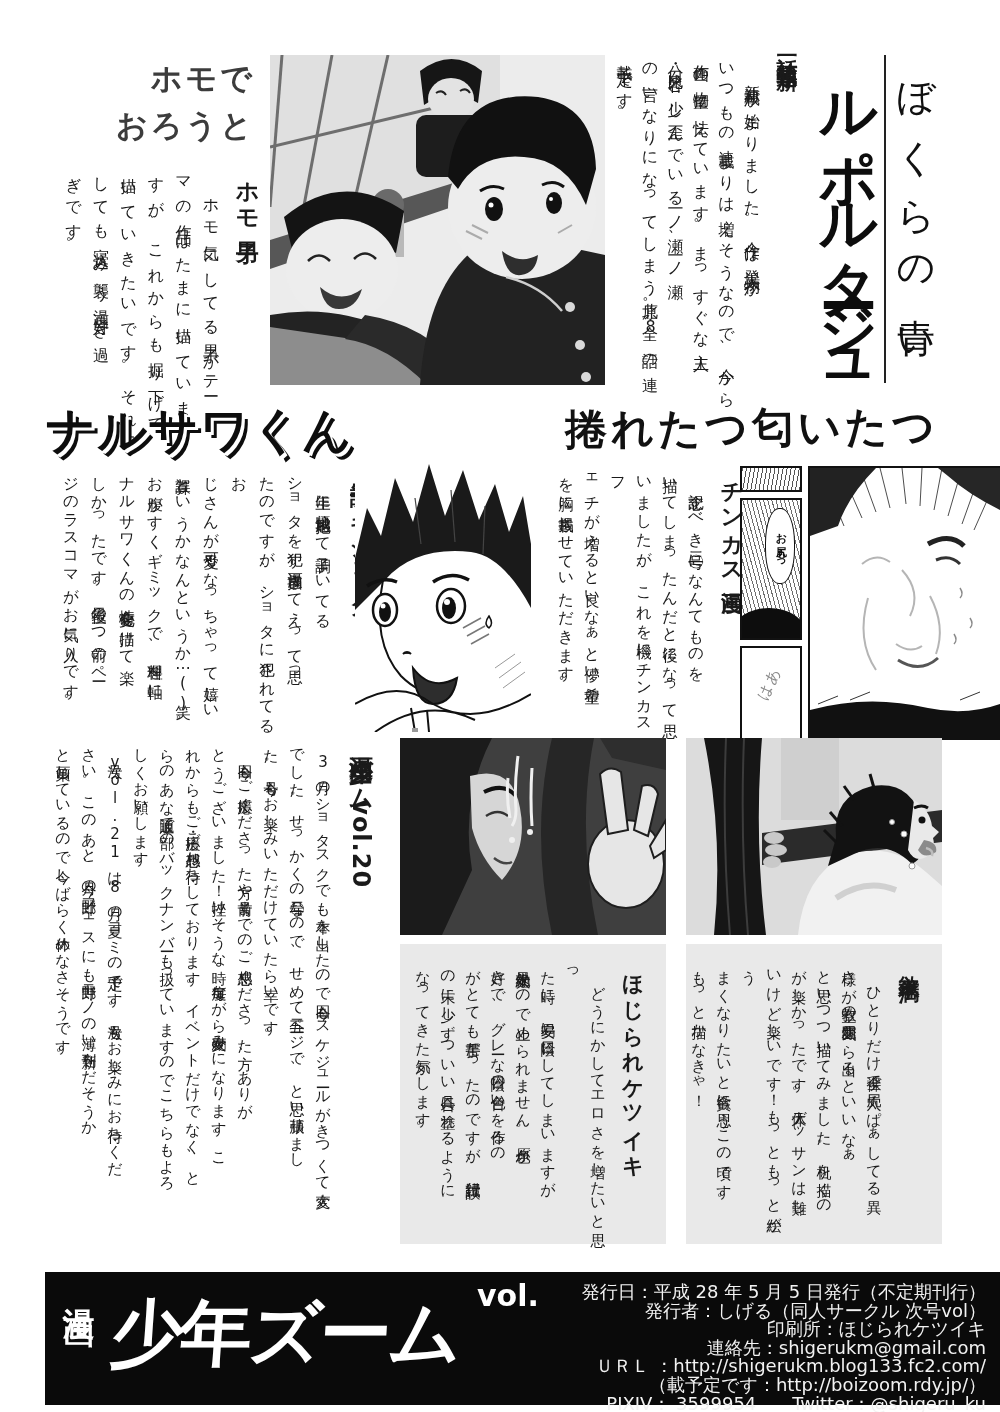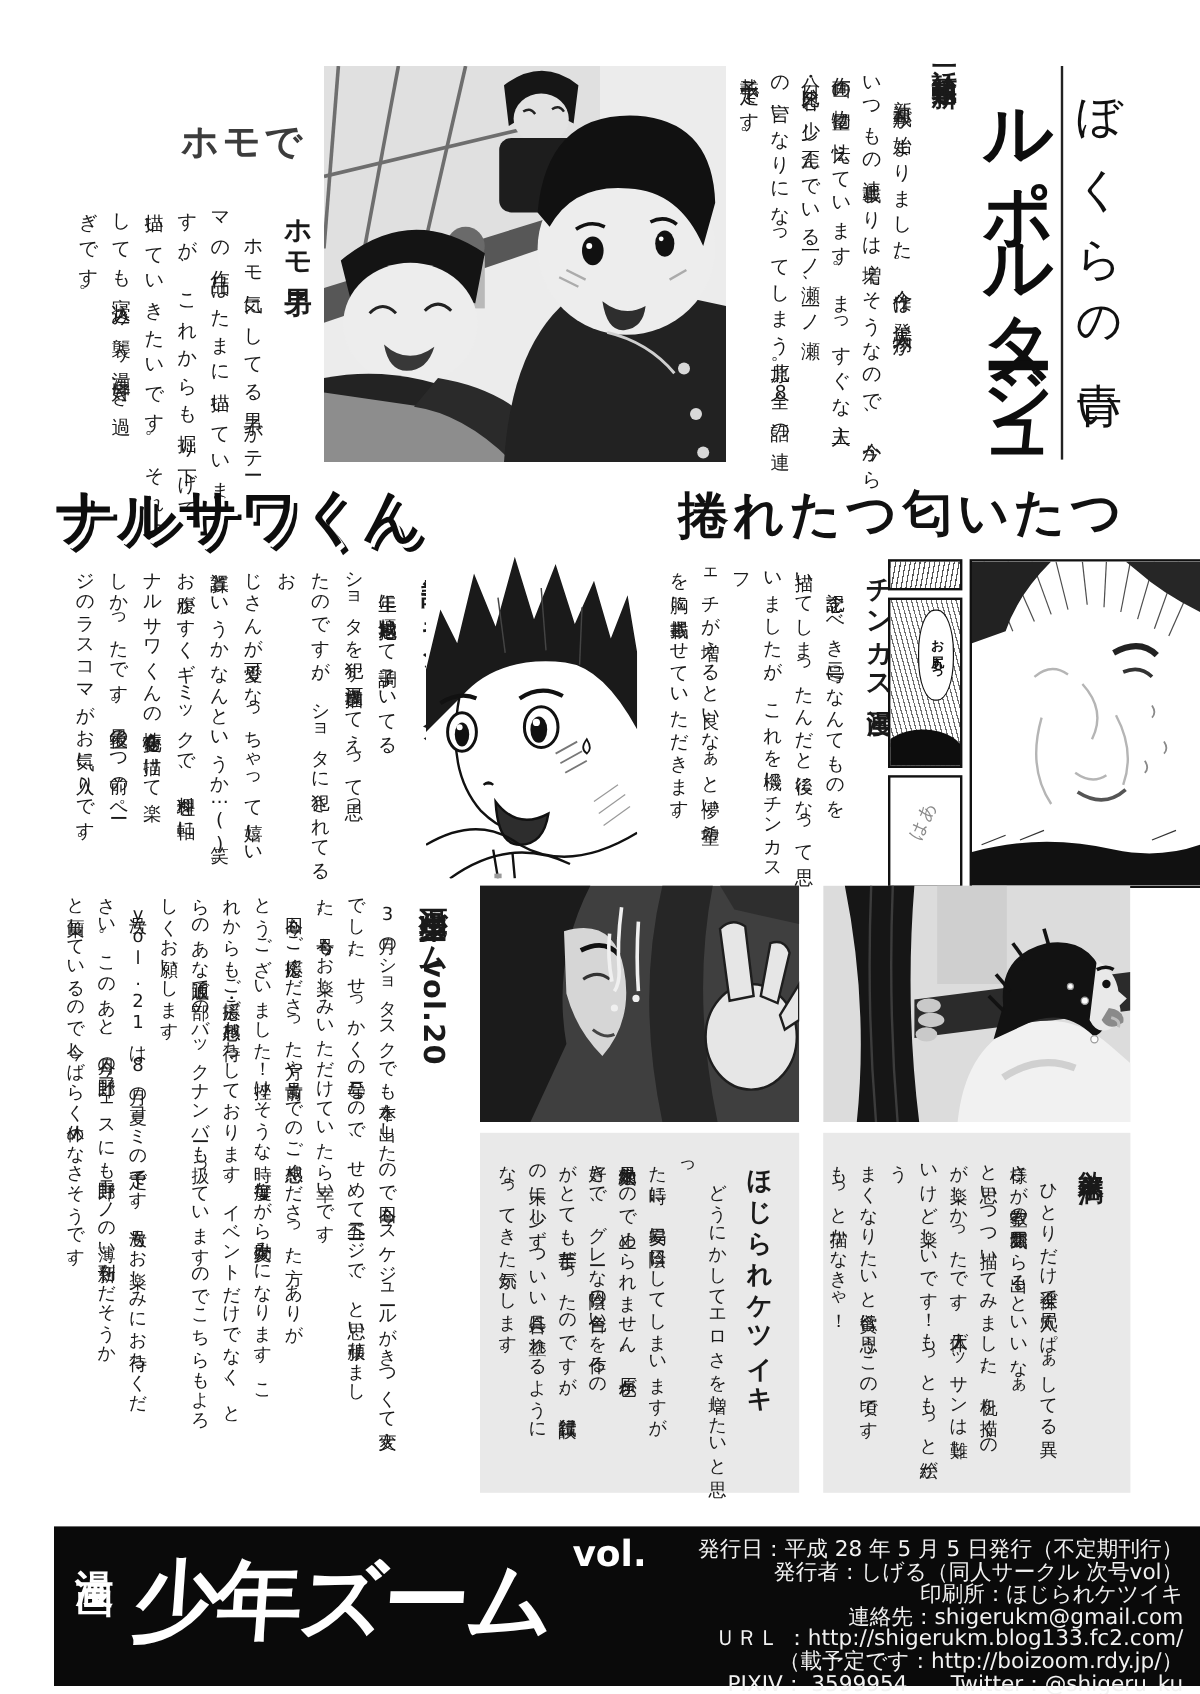--- a/index.html
+++ b/index.html
@@ -33,7 +33,7 @@
   
   .homo-logo {
     position:absolute; left:55px; top:55px; width:200px; text-align:right;
-    font-weight:bold; font-size:31px; line-height:47px; letter-spacing:3px; color:#3c3c3c;margin-top:40px;
+    font-weight:bold; font-size:31px; line-height:47px; letter-spacing:3px; color:#3c3c3c;
   }
   .homo-block { left:60px; top:166px; height:286px; }
   .homo-block .vhead { font-size:23px; line-height:34px; }

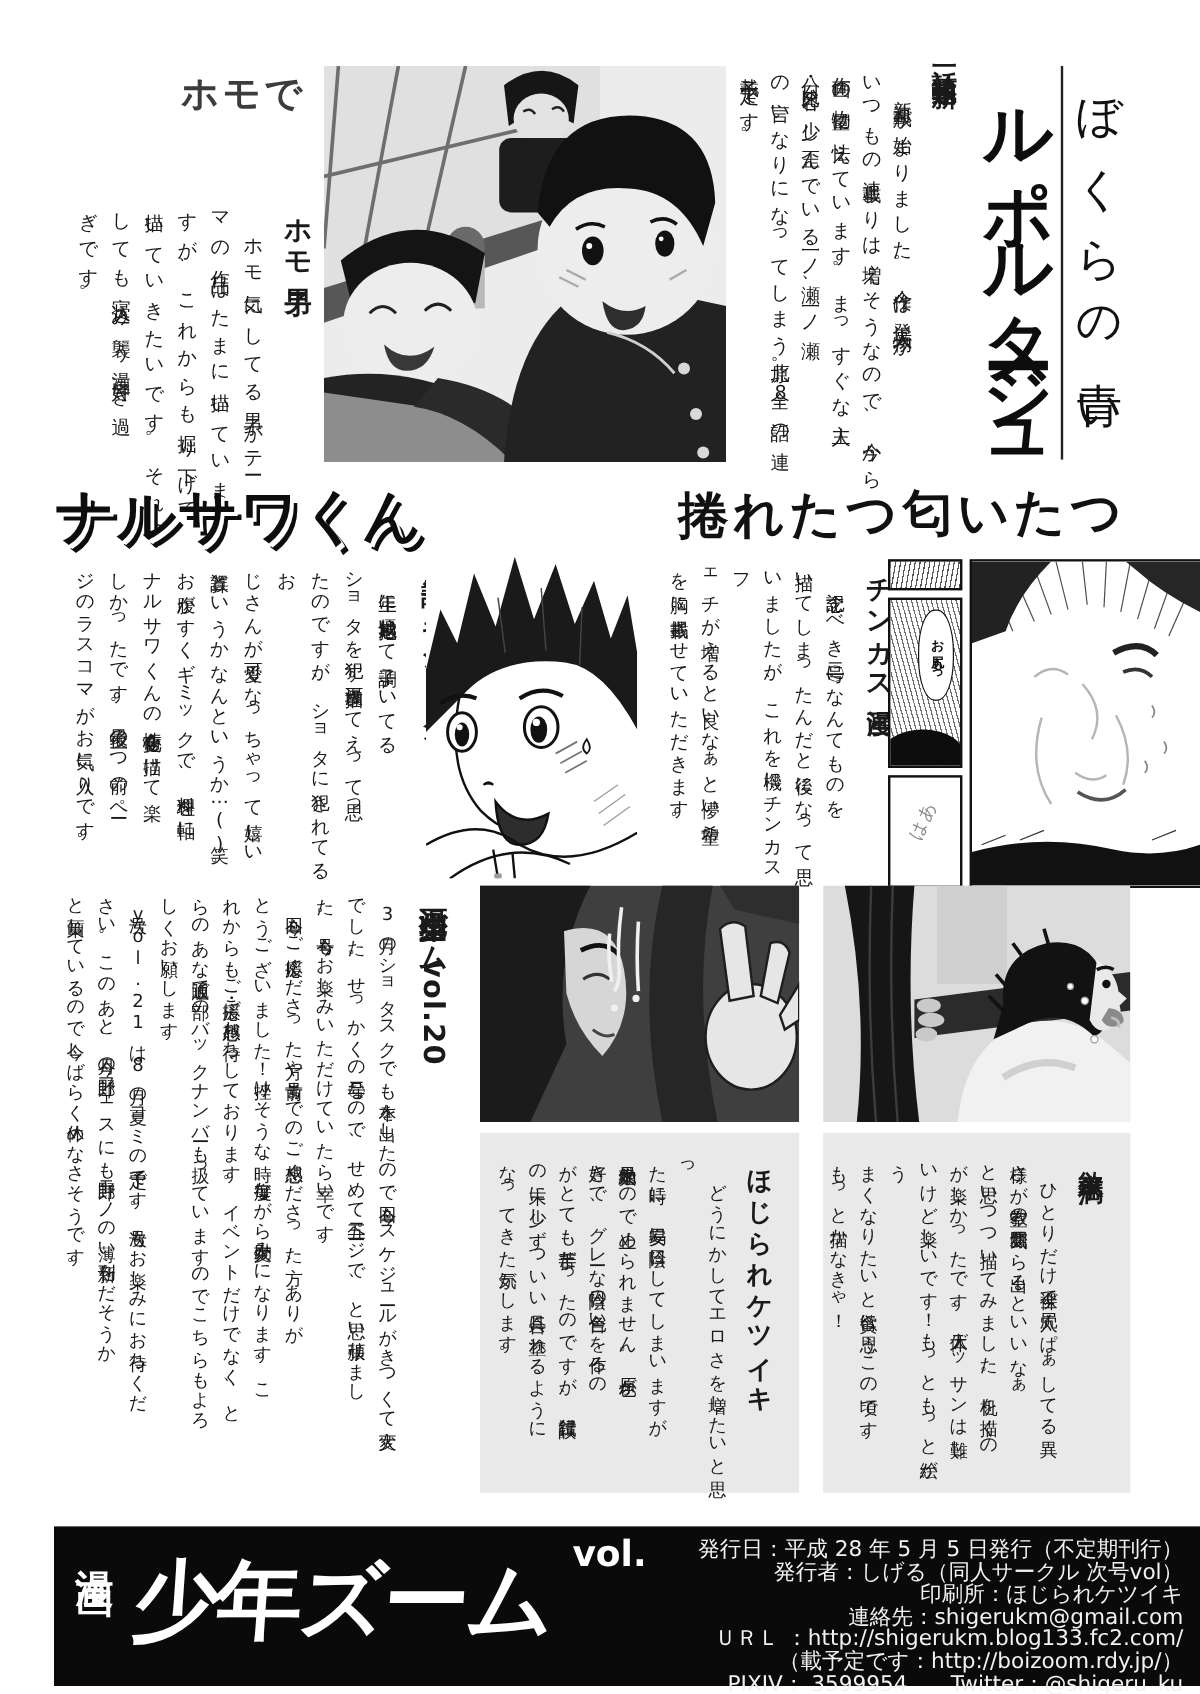--- a/index.html
+++ b/index.html
@@ -177,6 +177,7 @@
 
   <div class="homo-logo">
     <div>ホモで</div>
+    <div>おろうと</div>
   </div>
   <div class="vblock homo-block">
     <div class="vhead">ホモ男子</div>

